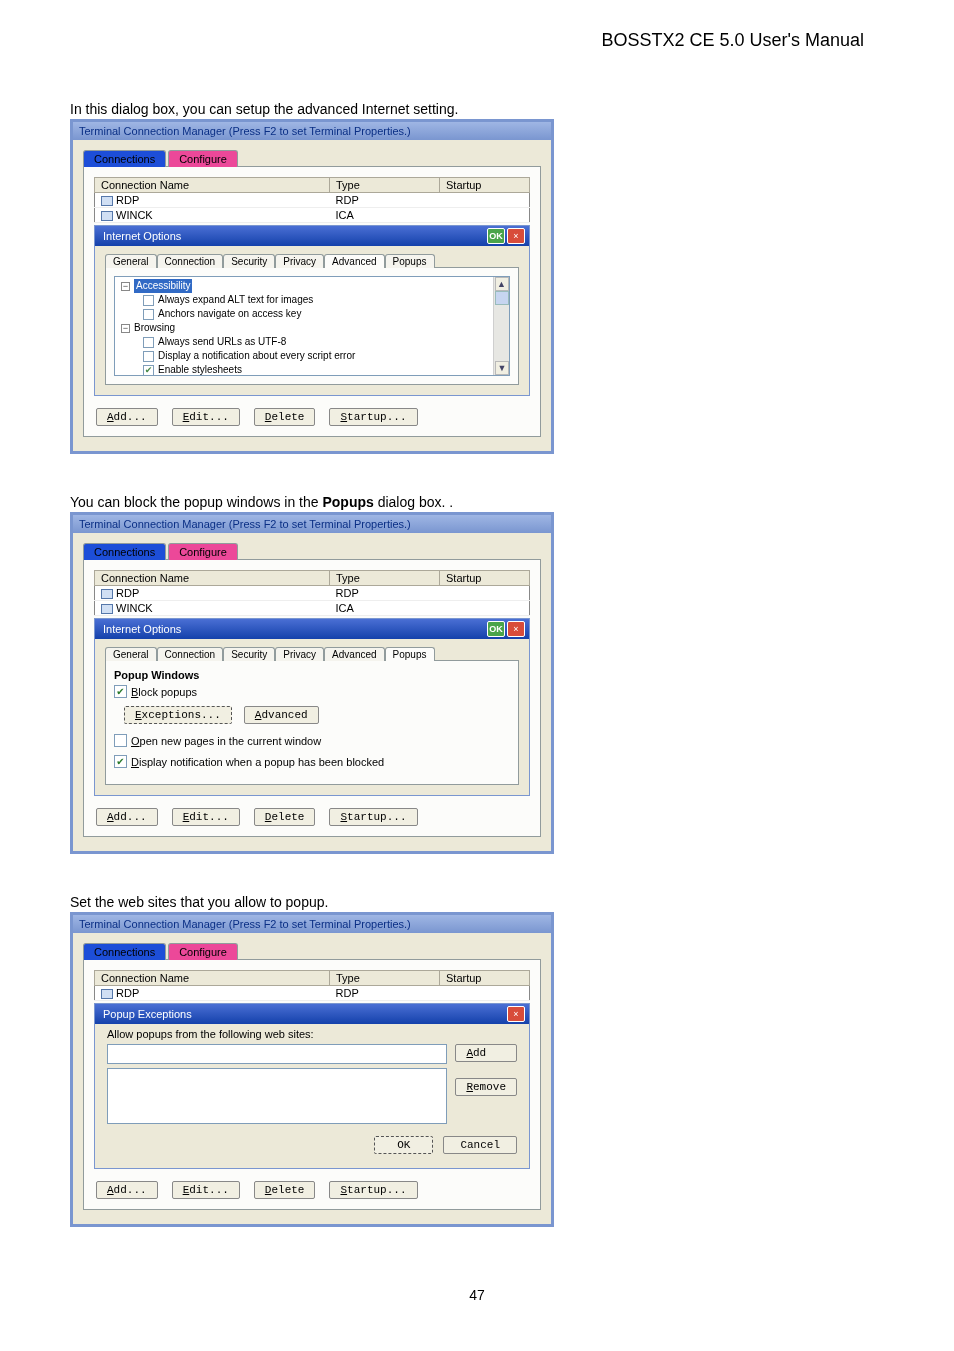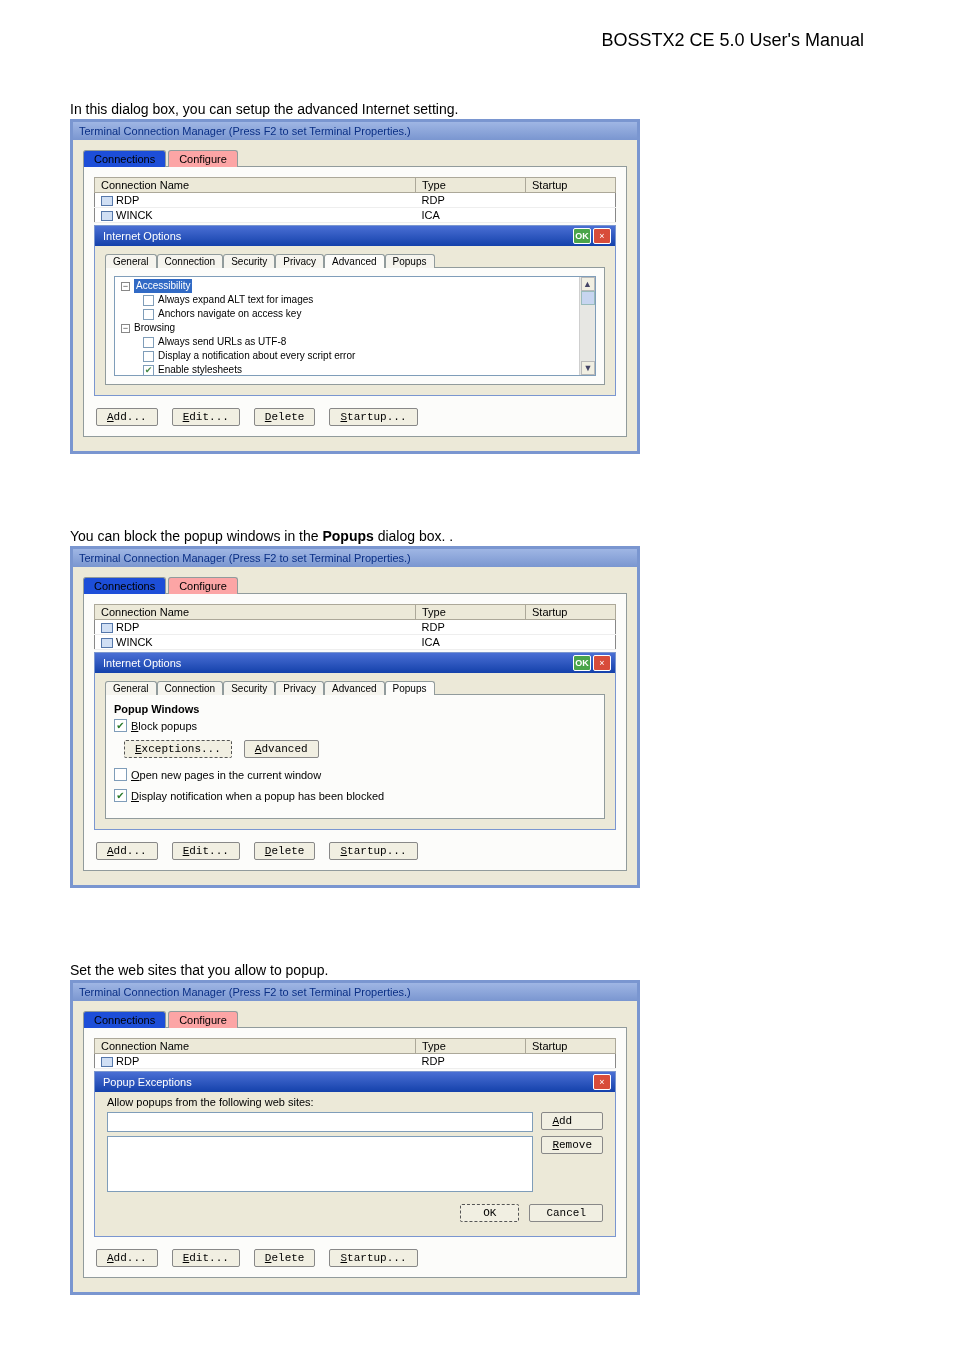--- a/index.html
+++ b/index.html
@@ -25,8 +25,8 @@
   .win {
     border: 3px solid #7a96d0;
     background: #ece9d8;
-    width: 570px;
-    margin-bottom: 74px;
+    width: 484px;
+    margin-bottom: 40px;
     font-family: Tahoma, Arial, sans-serif;
     font-size: 11px;
   }

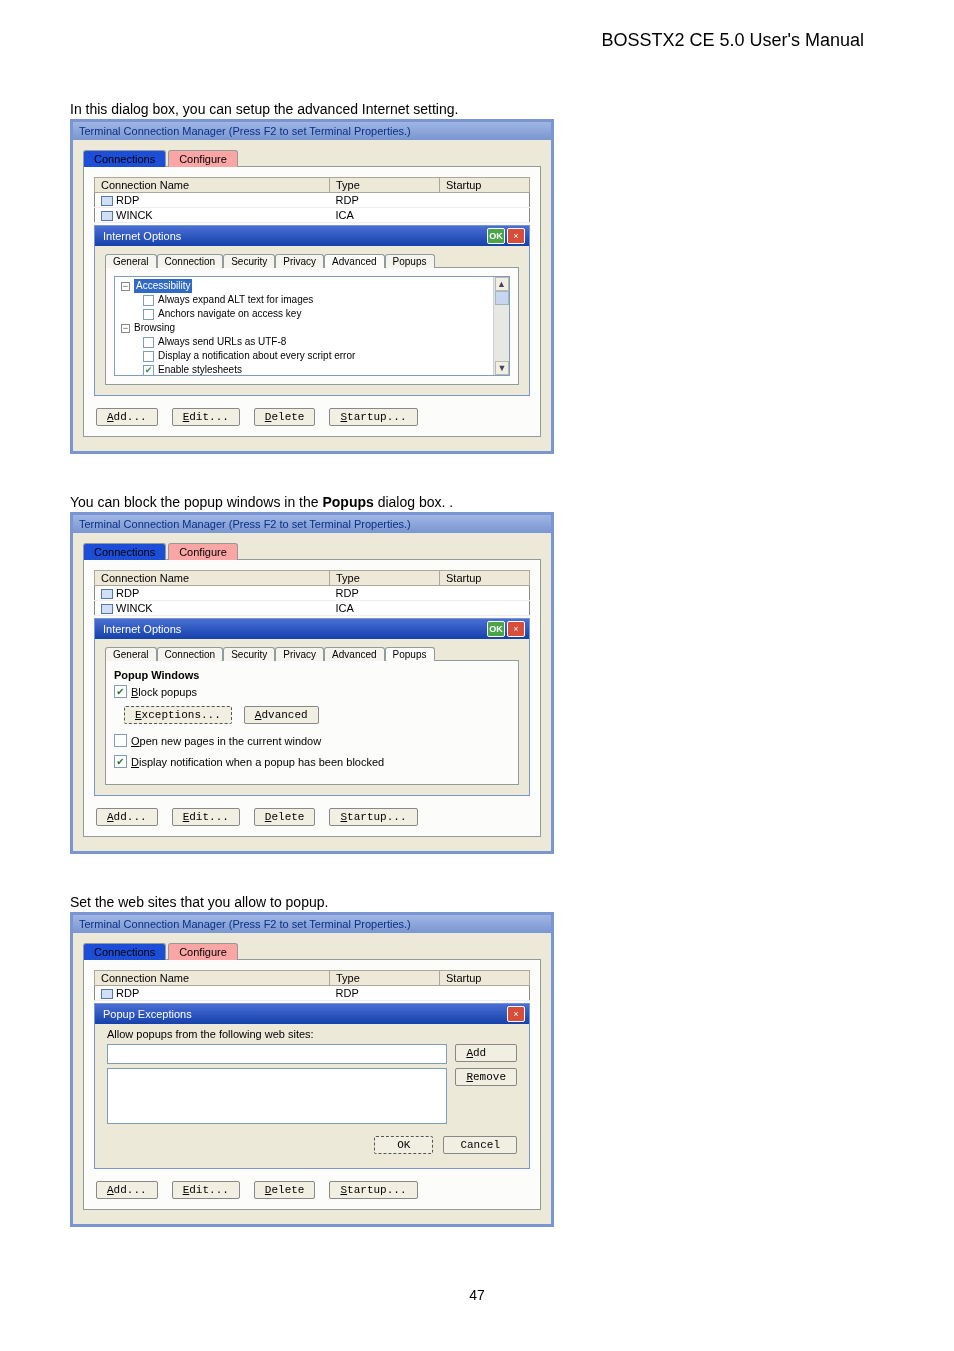--- a/index.html
+++ b/index.html
@@ -52,7 +52,7 @@
     border-radius: 3px 3px 0 0;
     margin-right: 2px;
   }
-  .outer-tabs .tab.active { background: #fca5a5; }
+  .outer-tabs .tab.active { background: #ec4899; }
   .outer-panel {
     border: 1px solid #919b9c;
     background: #fcfcfa;

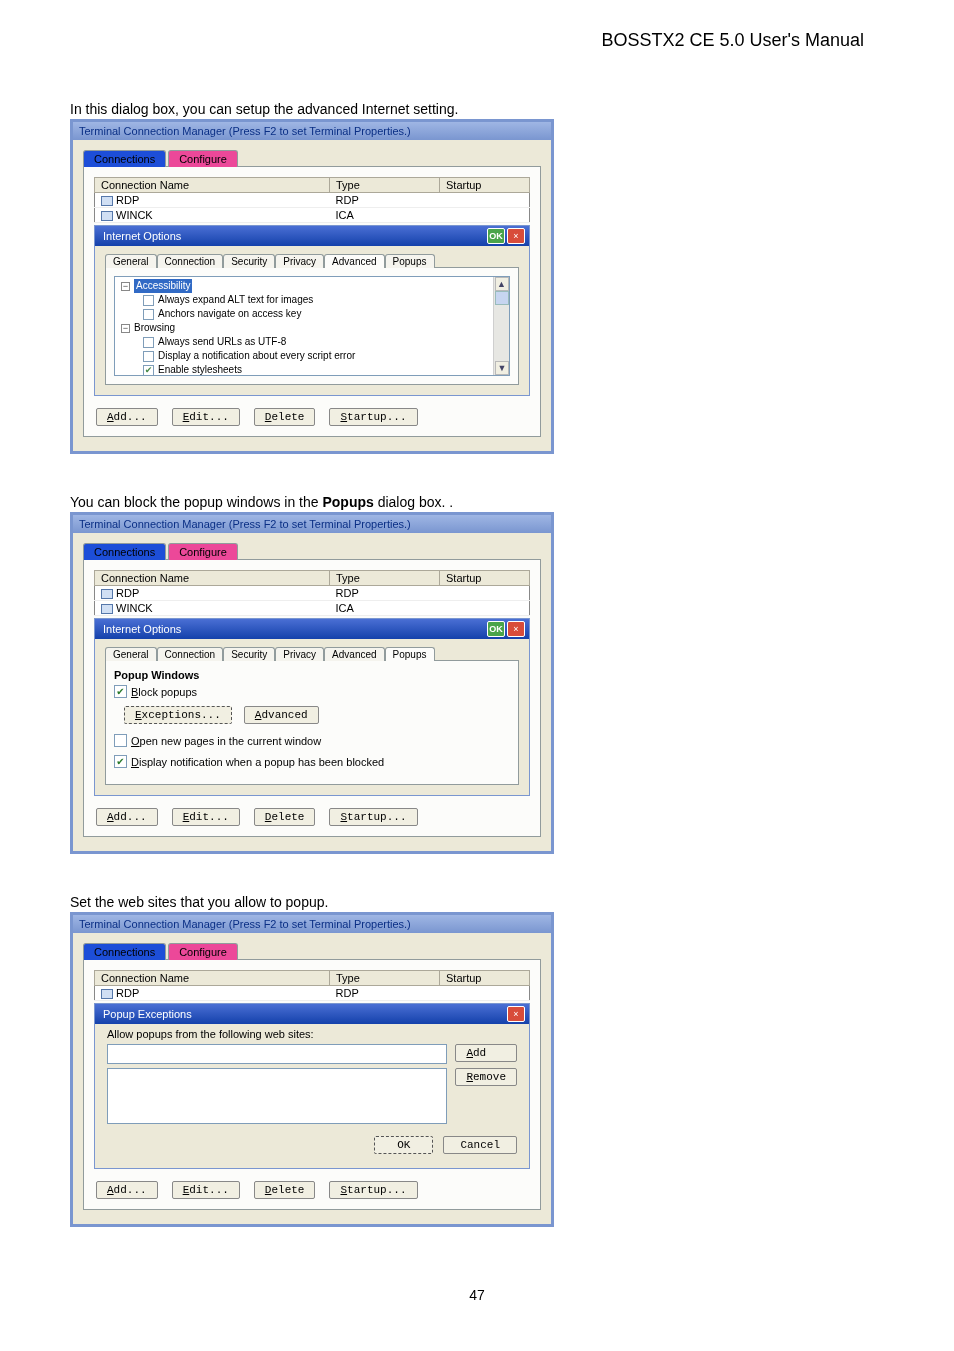--- a/index.html
+++ b/index.html
@@ -241,7 +241,7 @@
     border: 1px solid #7f9db9;
     background: #fff;
   }
-  .stack-btns { display: flex; flex-direction: column; gap: 6px; }
+  .stack-btns { display: flex; flex-direction: column; gap: 16px; }
   .listbox {
     height: 56px;
     border: 1px solid #7f9db9;

